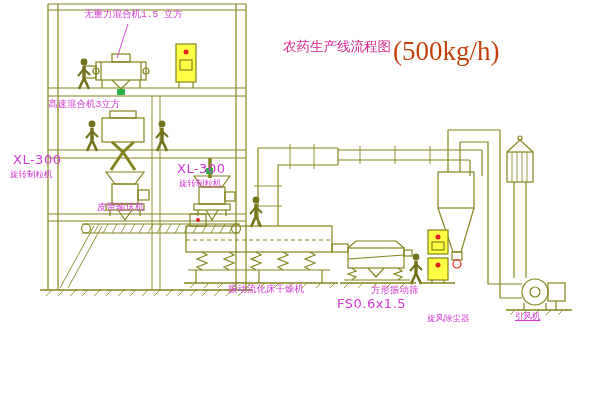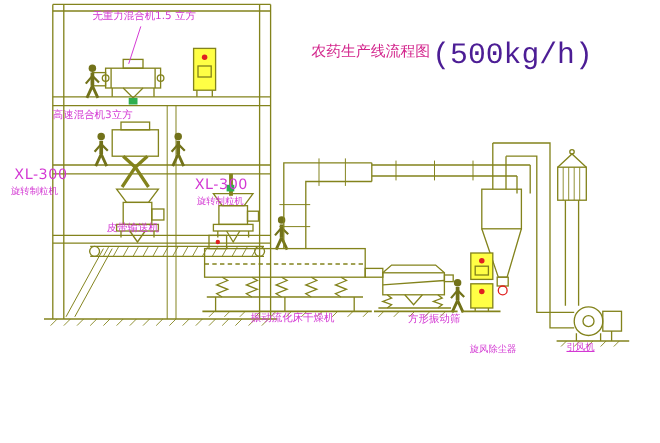--- a/index.html
+++ b/index.html
@@ -10,7 +10,7 @@
   .stage svg{position:absolute;left:0;top:0;}
   .lbl{position:absolute;color:#d338d3;white-space:nowrap;line-height:1.1;}
   .s8{font-size:8.5px;}
-  .s9{font-size:9.5px;}
+  .s9{font-size:9.5px;font-family:Liberation Mono, monospace;}
   .s13{font-size:13px;letter-spacing:.5px;}
   .title{position:absolute;left:283px;top:38px;display:flex;align-items:flex-start;gap:2px;}
   .title-main{color:#d3258c;font-size:13.5px;padding-bottom:5px;}

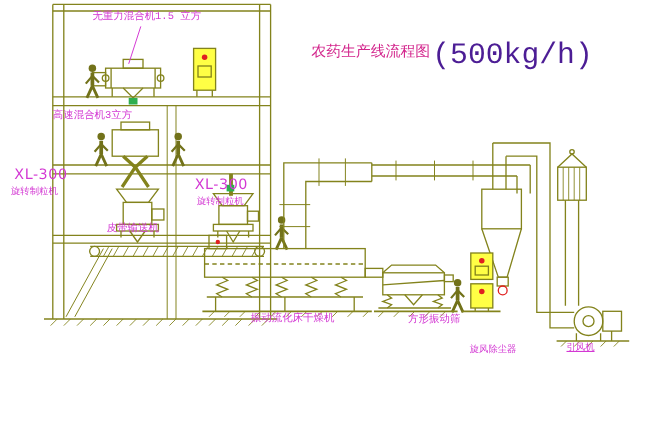--- a/index.html
+++ b/index.html
@@ -14,7 +14,7 @@
   .s13{font-size:13px;letter-spacing:.5px;}
   .title{position:absolute;left:283px;top:38px;display:flex;align-items:flex-start;gap:2px;}
   .title-main{color:#d3258c;font-size:13.5px;padding-bottom:5px;}
-  .title-cap{color:#4c1d95;font-family:Liberation Mono, monospace;font-size:27px;line-height:1;}
+  .title-cap{color:#c2410c;font-family:Liberation Serif, serif;font-size:27px;line-height:1;}
 </style>
 </head>
 <body>

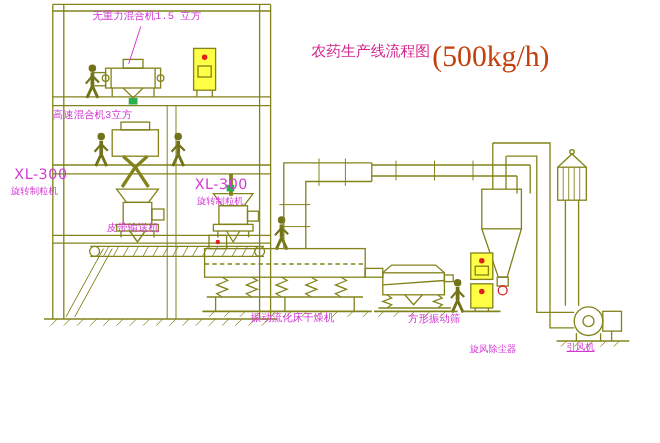--- a/index.html
+++ b/index.html
@@ -199,6 +199,7 @@
   <div class="lbl s9" style="left:97px;top:203px;">皮带输送机</div>
   <div class="lbl s9" style="left:228px;top:285px;">振动流化床干燥机</div>
   <div class="lbl s9" style="left:341px;top:286px;margin-left:30px;">方形振动筛</div>
+  <div class="lbl s13" style="left:337px;top:297px;">FS0.6x1.5</div>
   <div class="lbl s8" style="left:427px;top:288px;margin-top:26px;">旋风除尘器</div>
   <div class="lbl s8" style="left:515px;top:312px;text-decoration:underline;">引风机</div>
 

